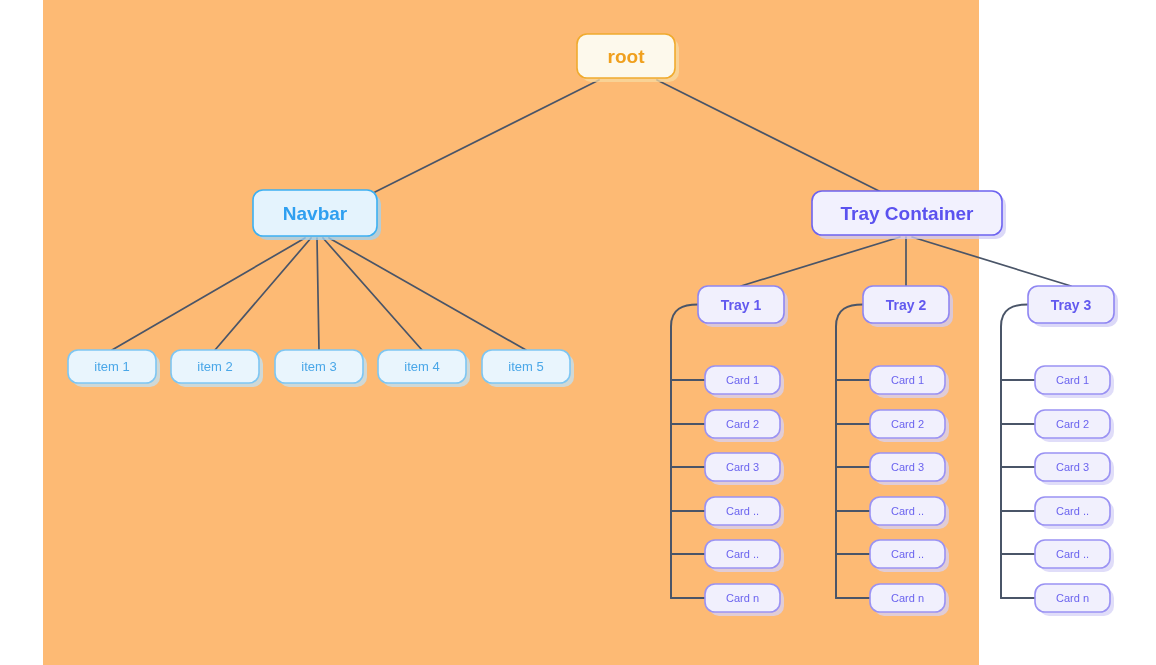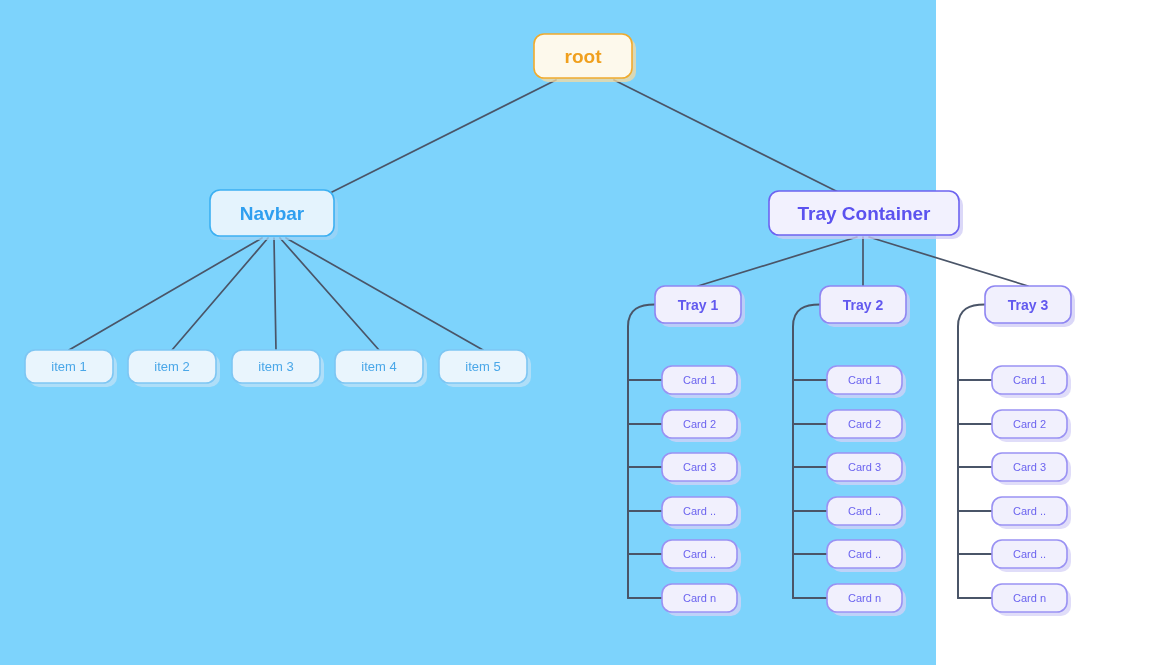--- a/index.html
+++ b/index.html
@@ -17,7 +17,8 @@
     position: relative;
     width: 936px;
     height: 665px;
-    background: #7dd3fc;
+    background: #fdba74;
+    margin-left: 43px;
   }
   svg.layer {
     position: absolute;

